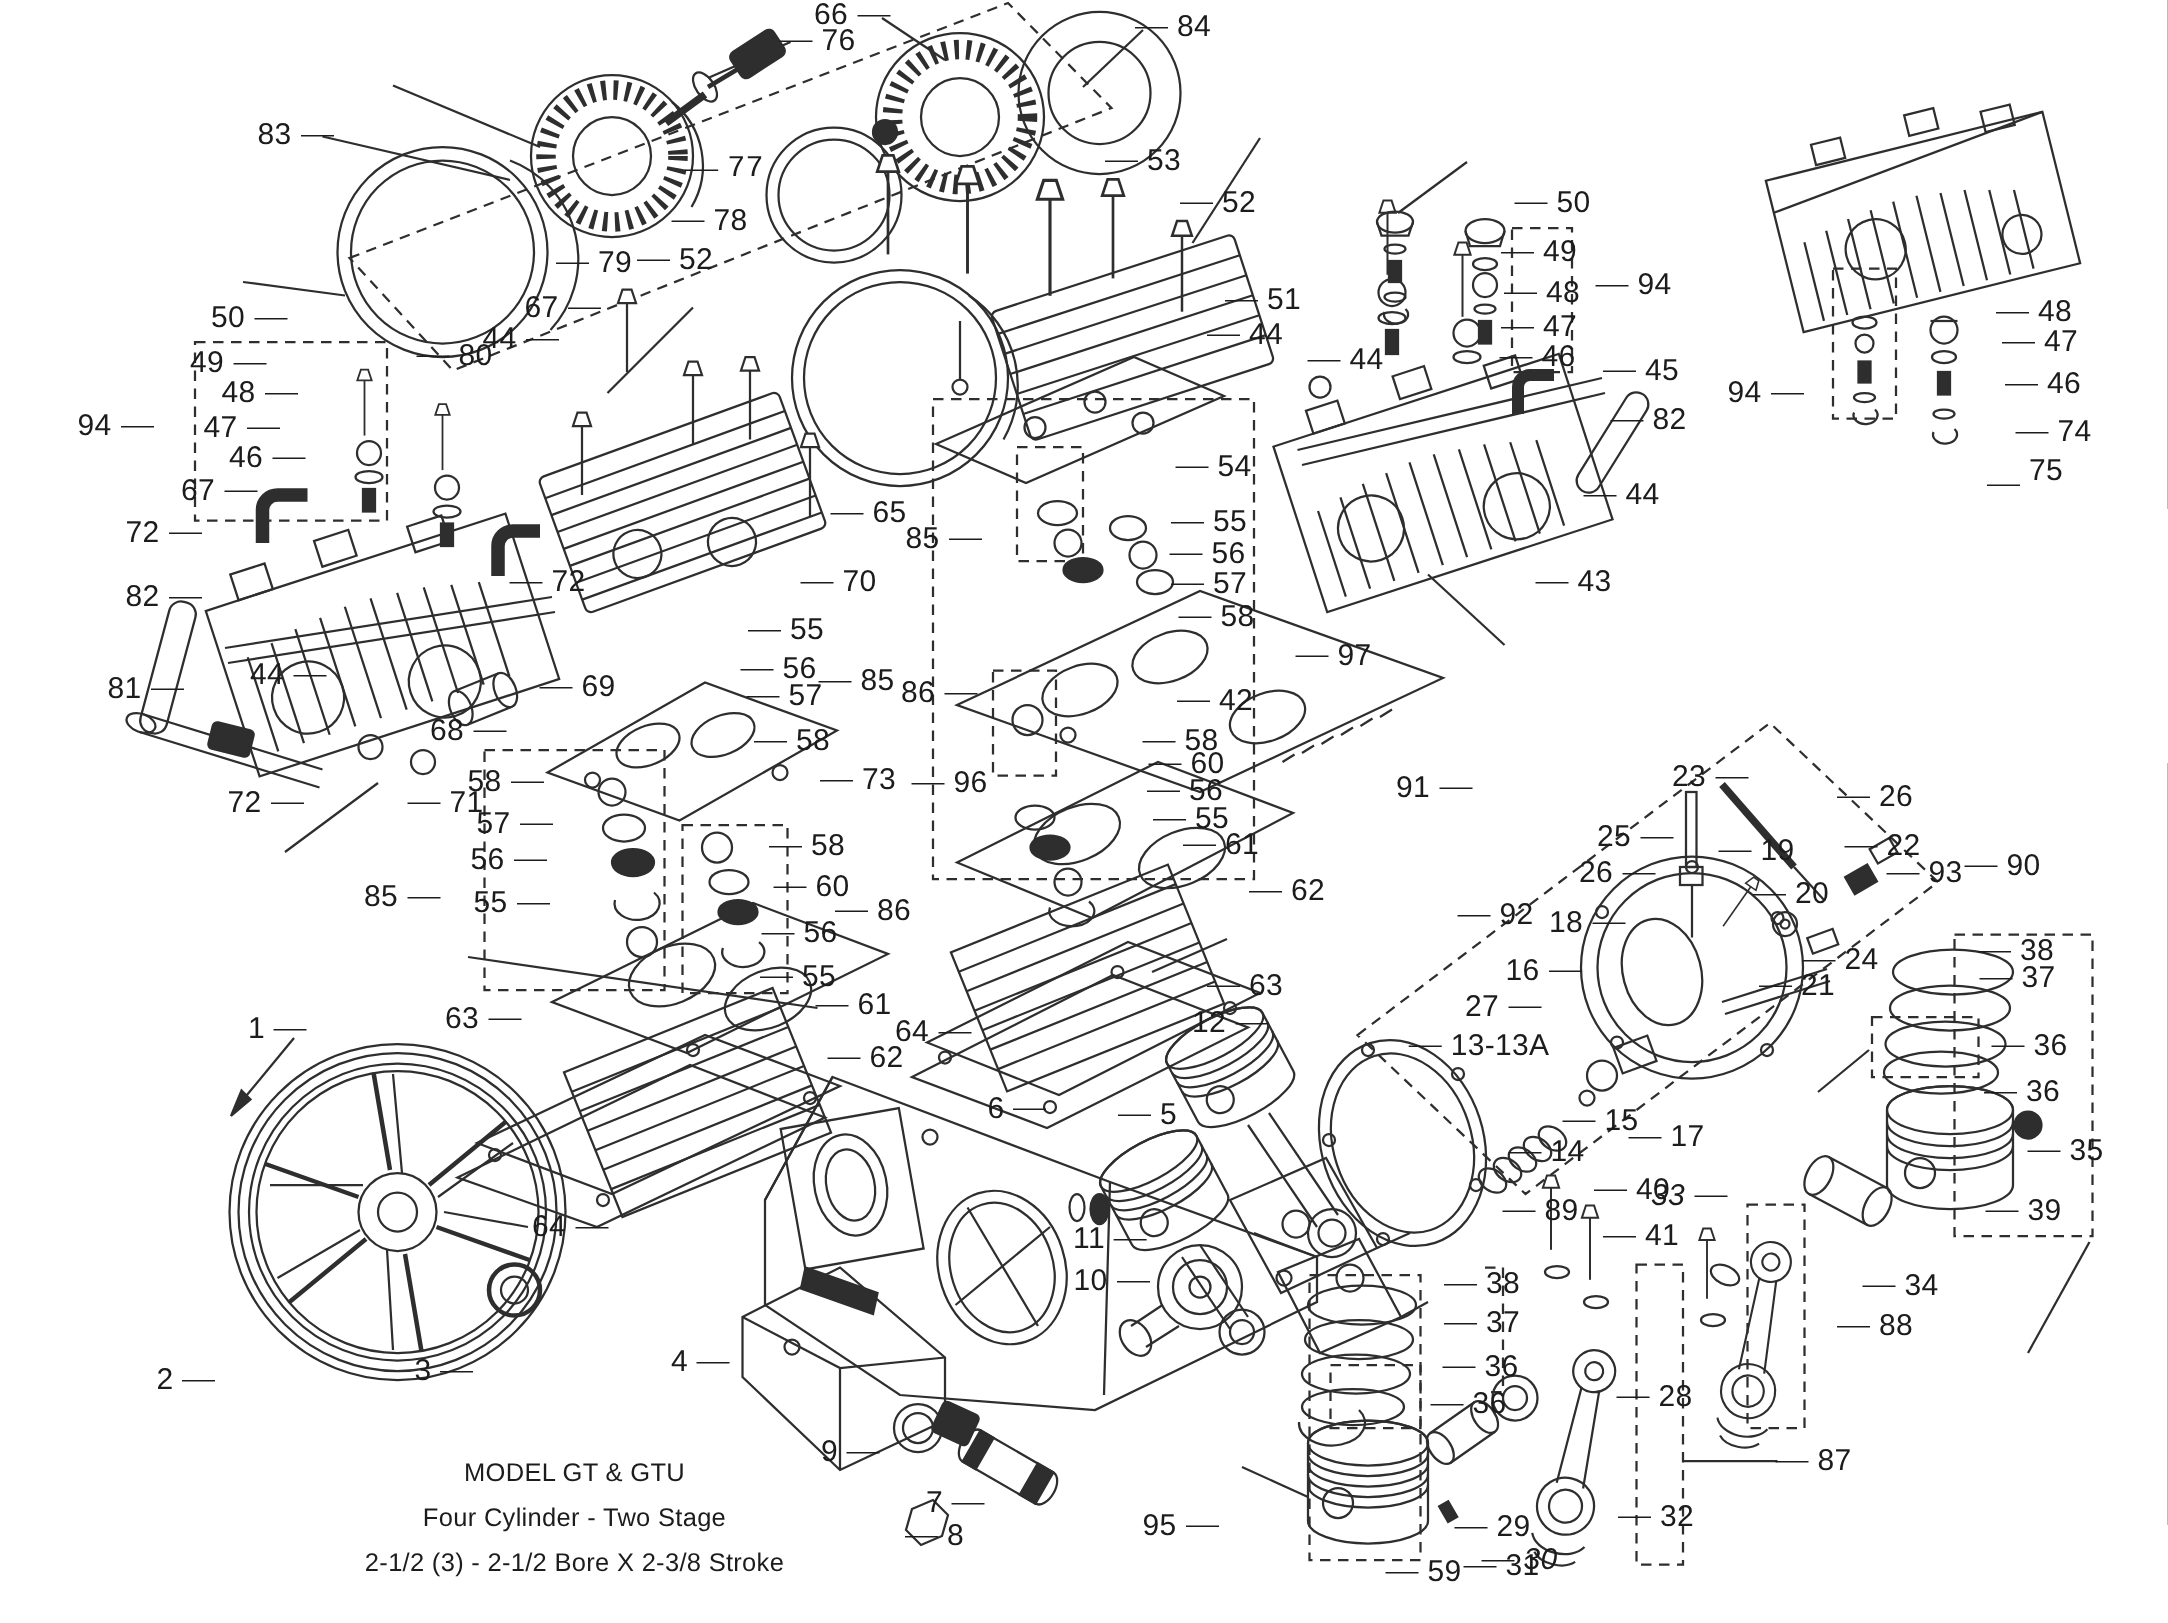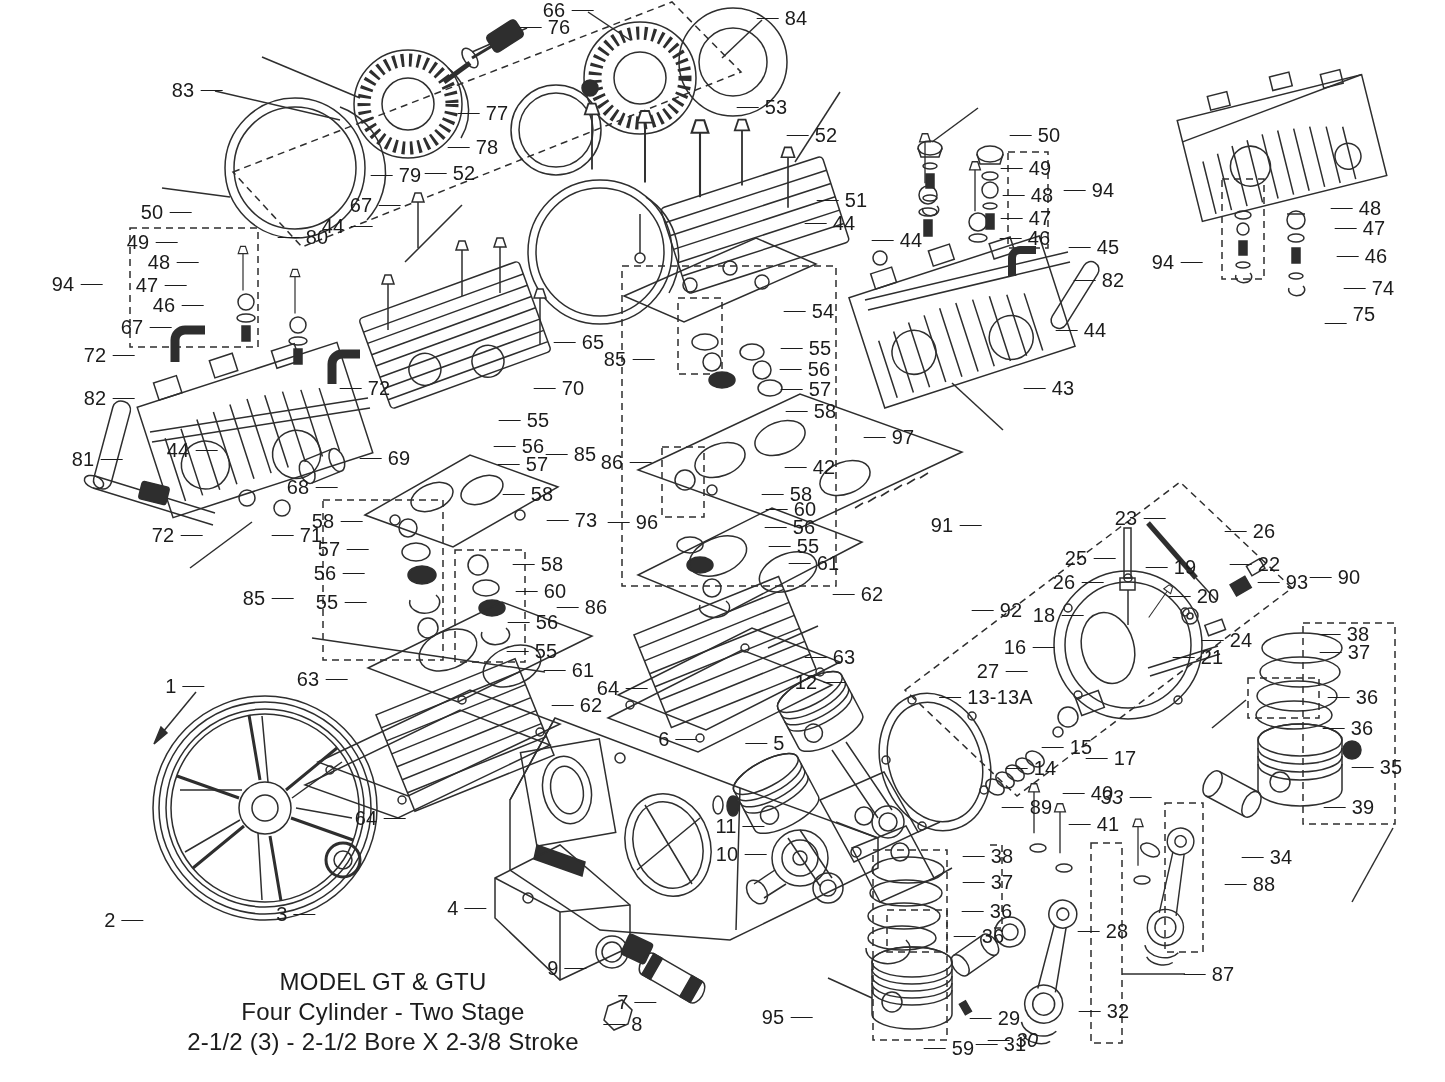--- a/index.html
+++ b/index.html
@@ -486,7 +486,7 @@
         <span class="co l" style="left: 782px; top: 18px;">
           <b>84</b>
         </span>
-        <span class="co l" style="left: 483px; top: 113px;">
+        <span class="co l" style="left: 483px; top: 113px; font-family: Liberation Mono, monospace;">
           <b>77</b>
         </span>
         <span class="co l" style="left: 473px; top: 147px;">

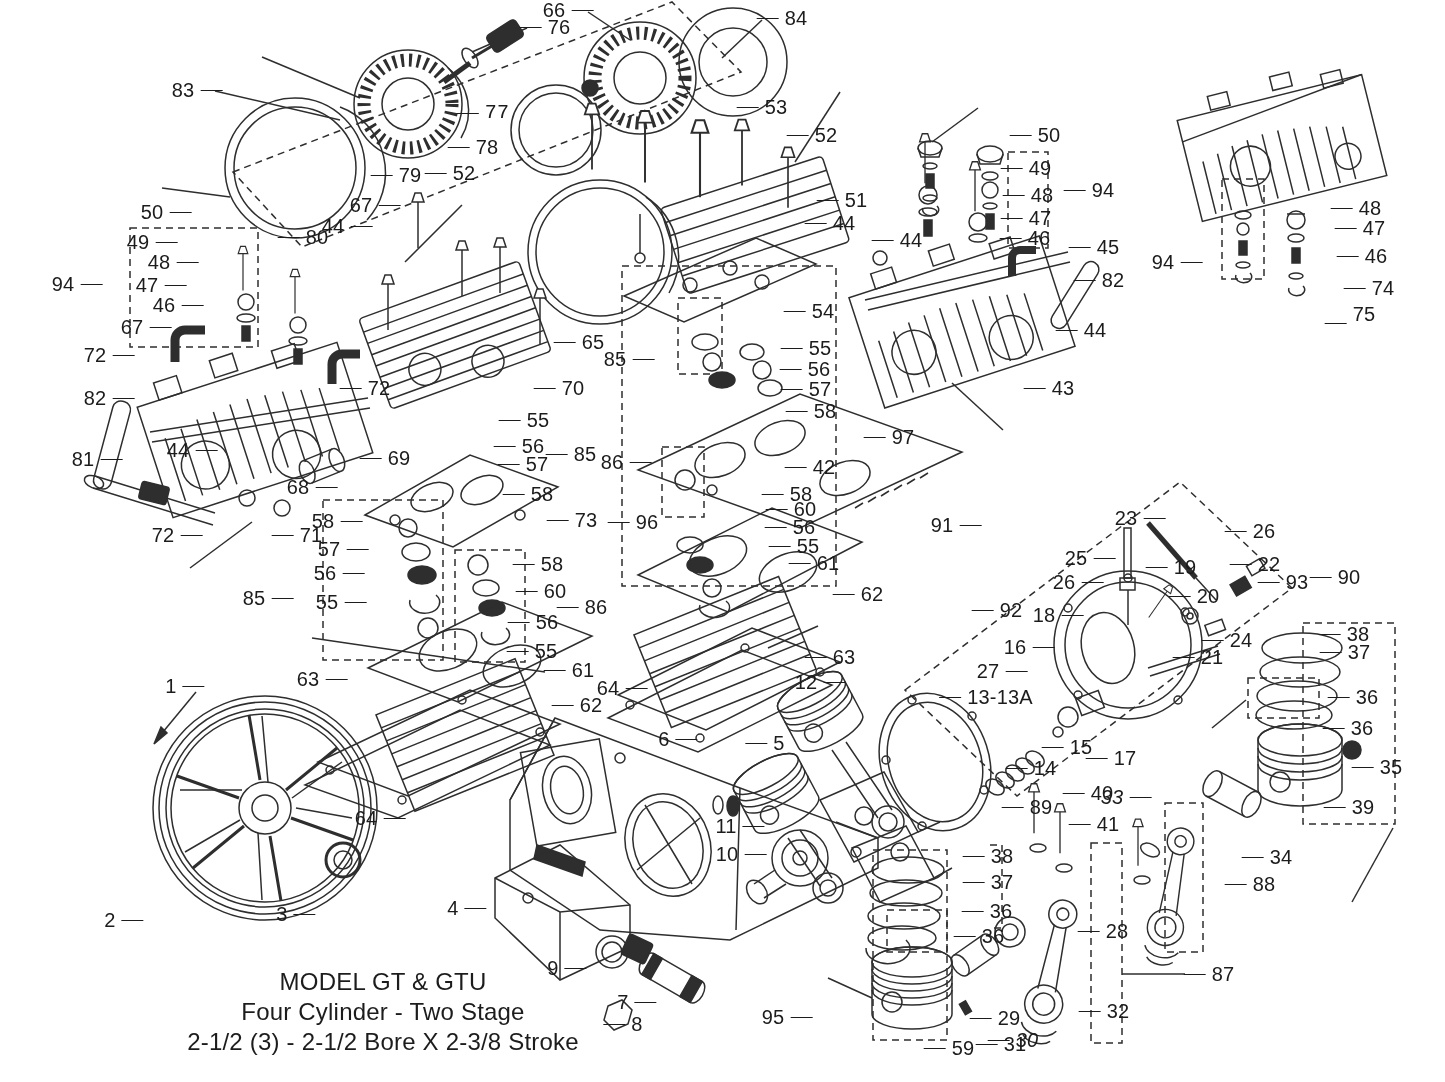--- a/index.html
+++ b/index.html
@@ -13,7 +13,7 @@
   .co.r::after{content:"";display:inline-block;width:22px;height:0;border-top:1.8px solid #1c1c1c;margin-left:6px;}
   .note{position:absolute;transform:translate(-50%,-50%);text-align:center;
         font-size:18px;line-height:19.5px;white-space:pre-line;letter-spacing:.2px;}
-  .title{font-size:24px;line-height:30px;left:383px;top:1012px;}
+  .title{font-size:17px;line-height:30px;left:383px;top:1012px;}
 </style>
 </head>
 <body>

